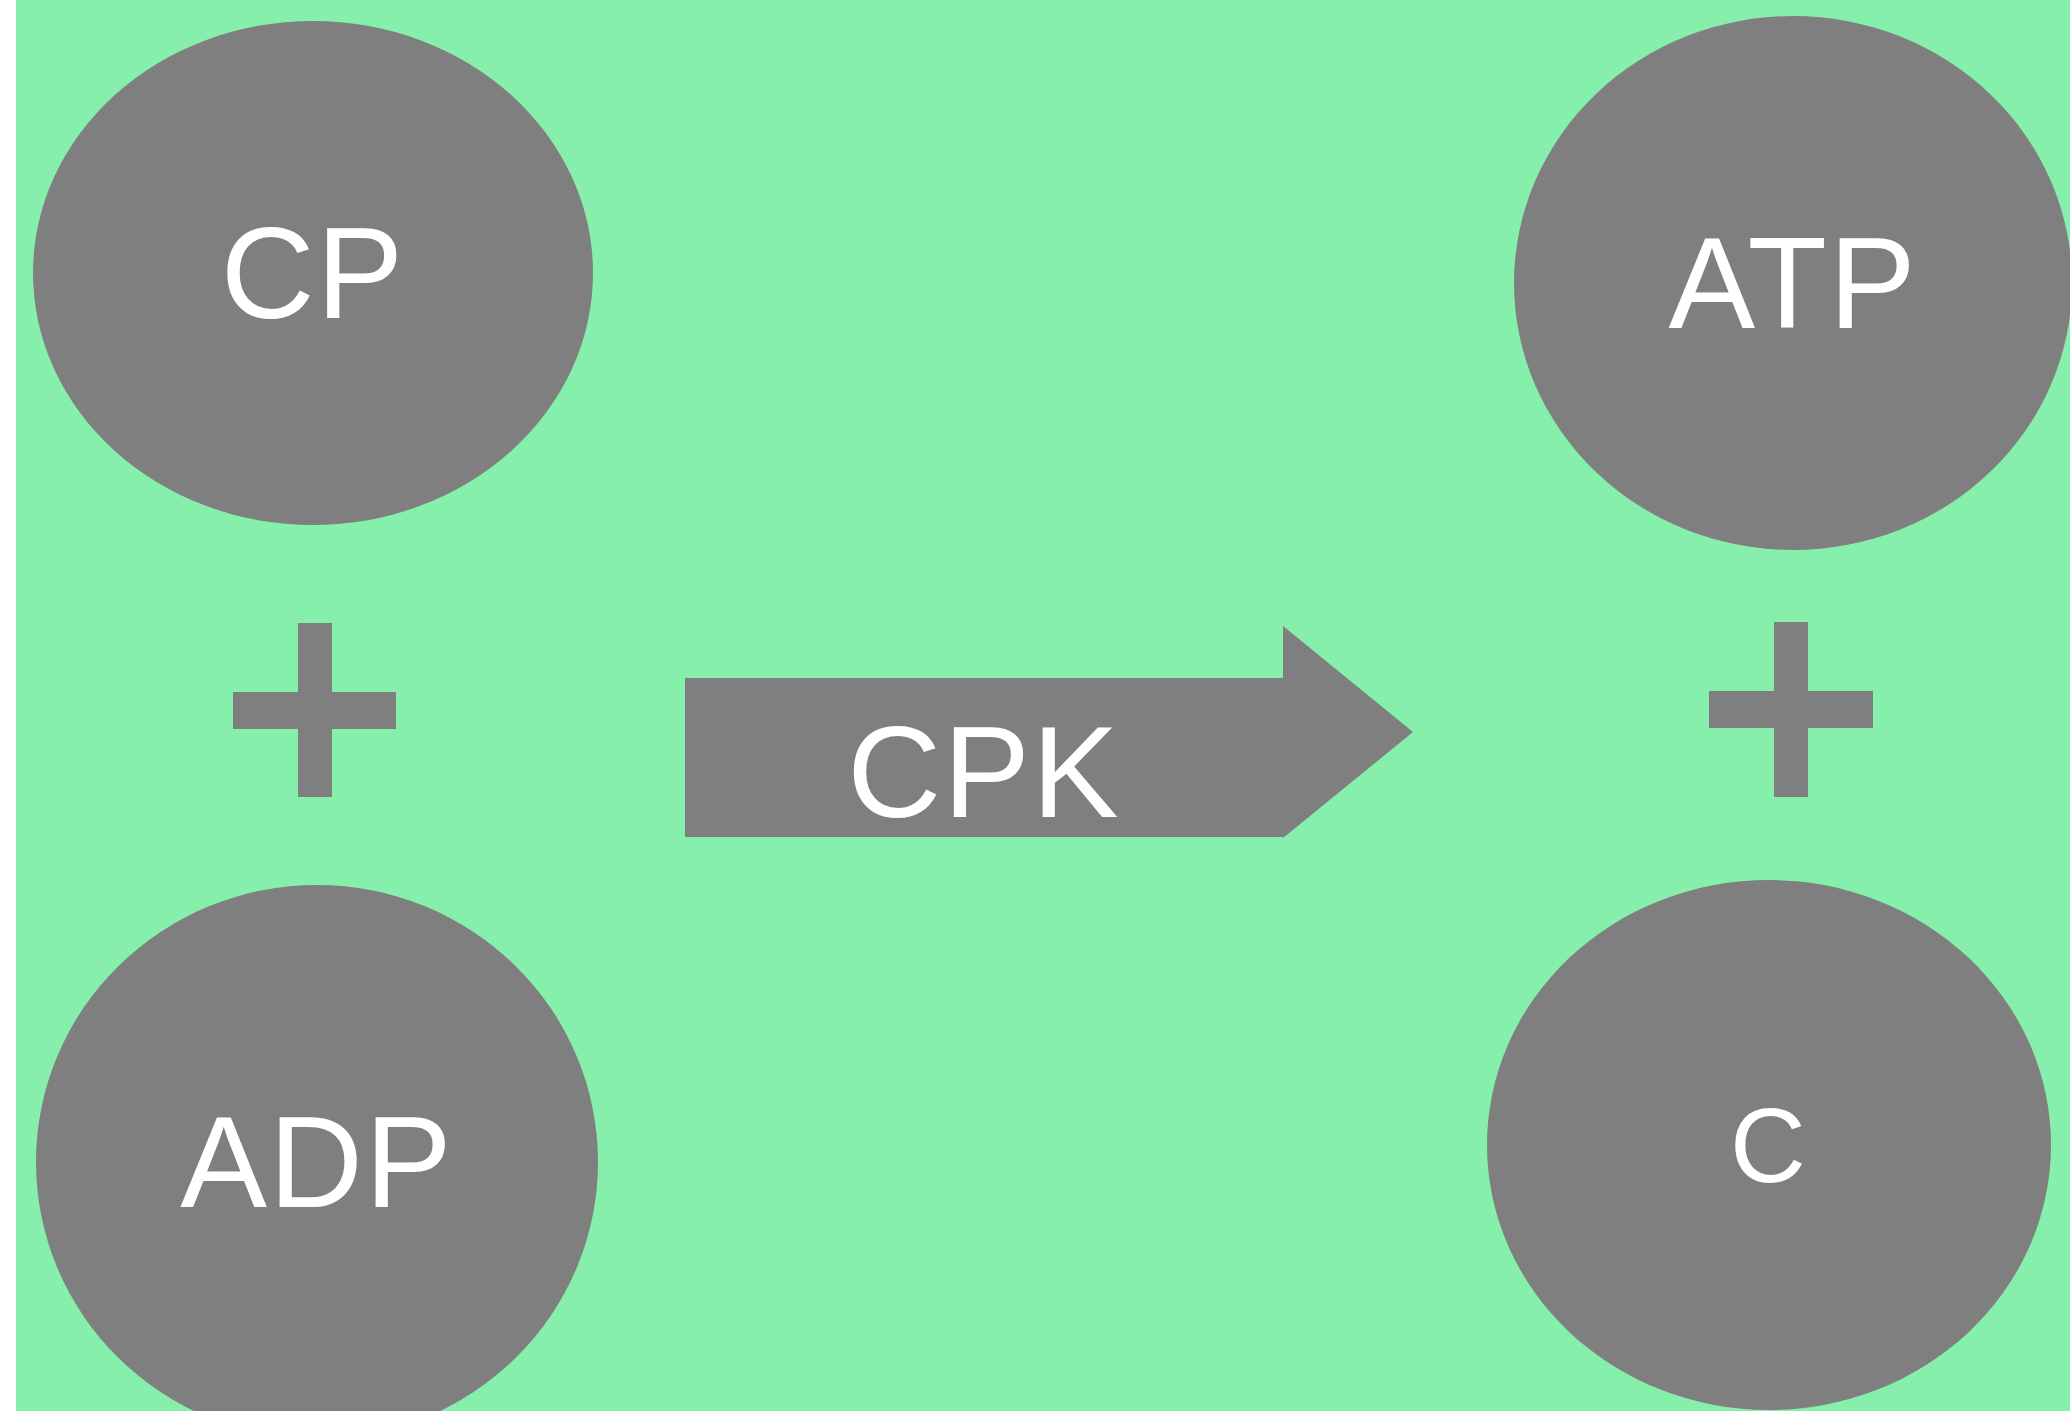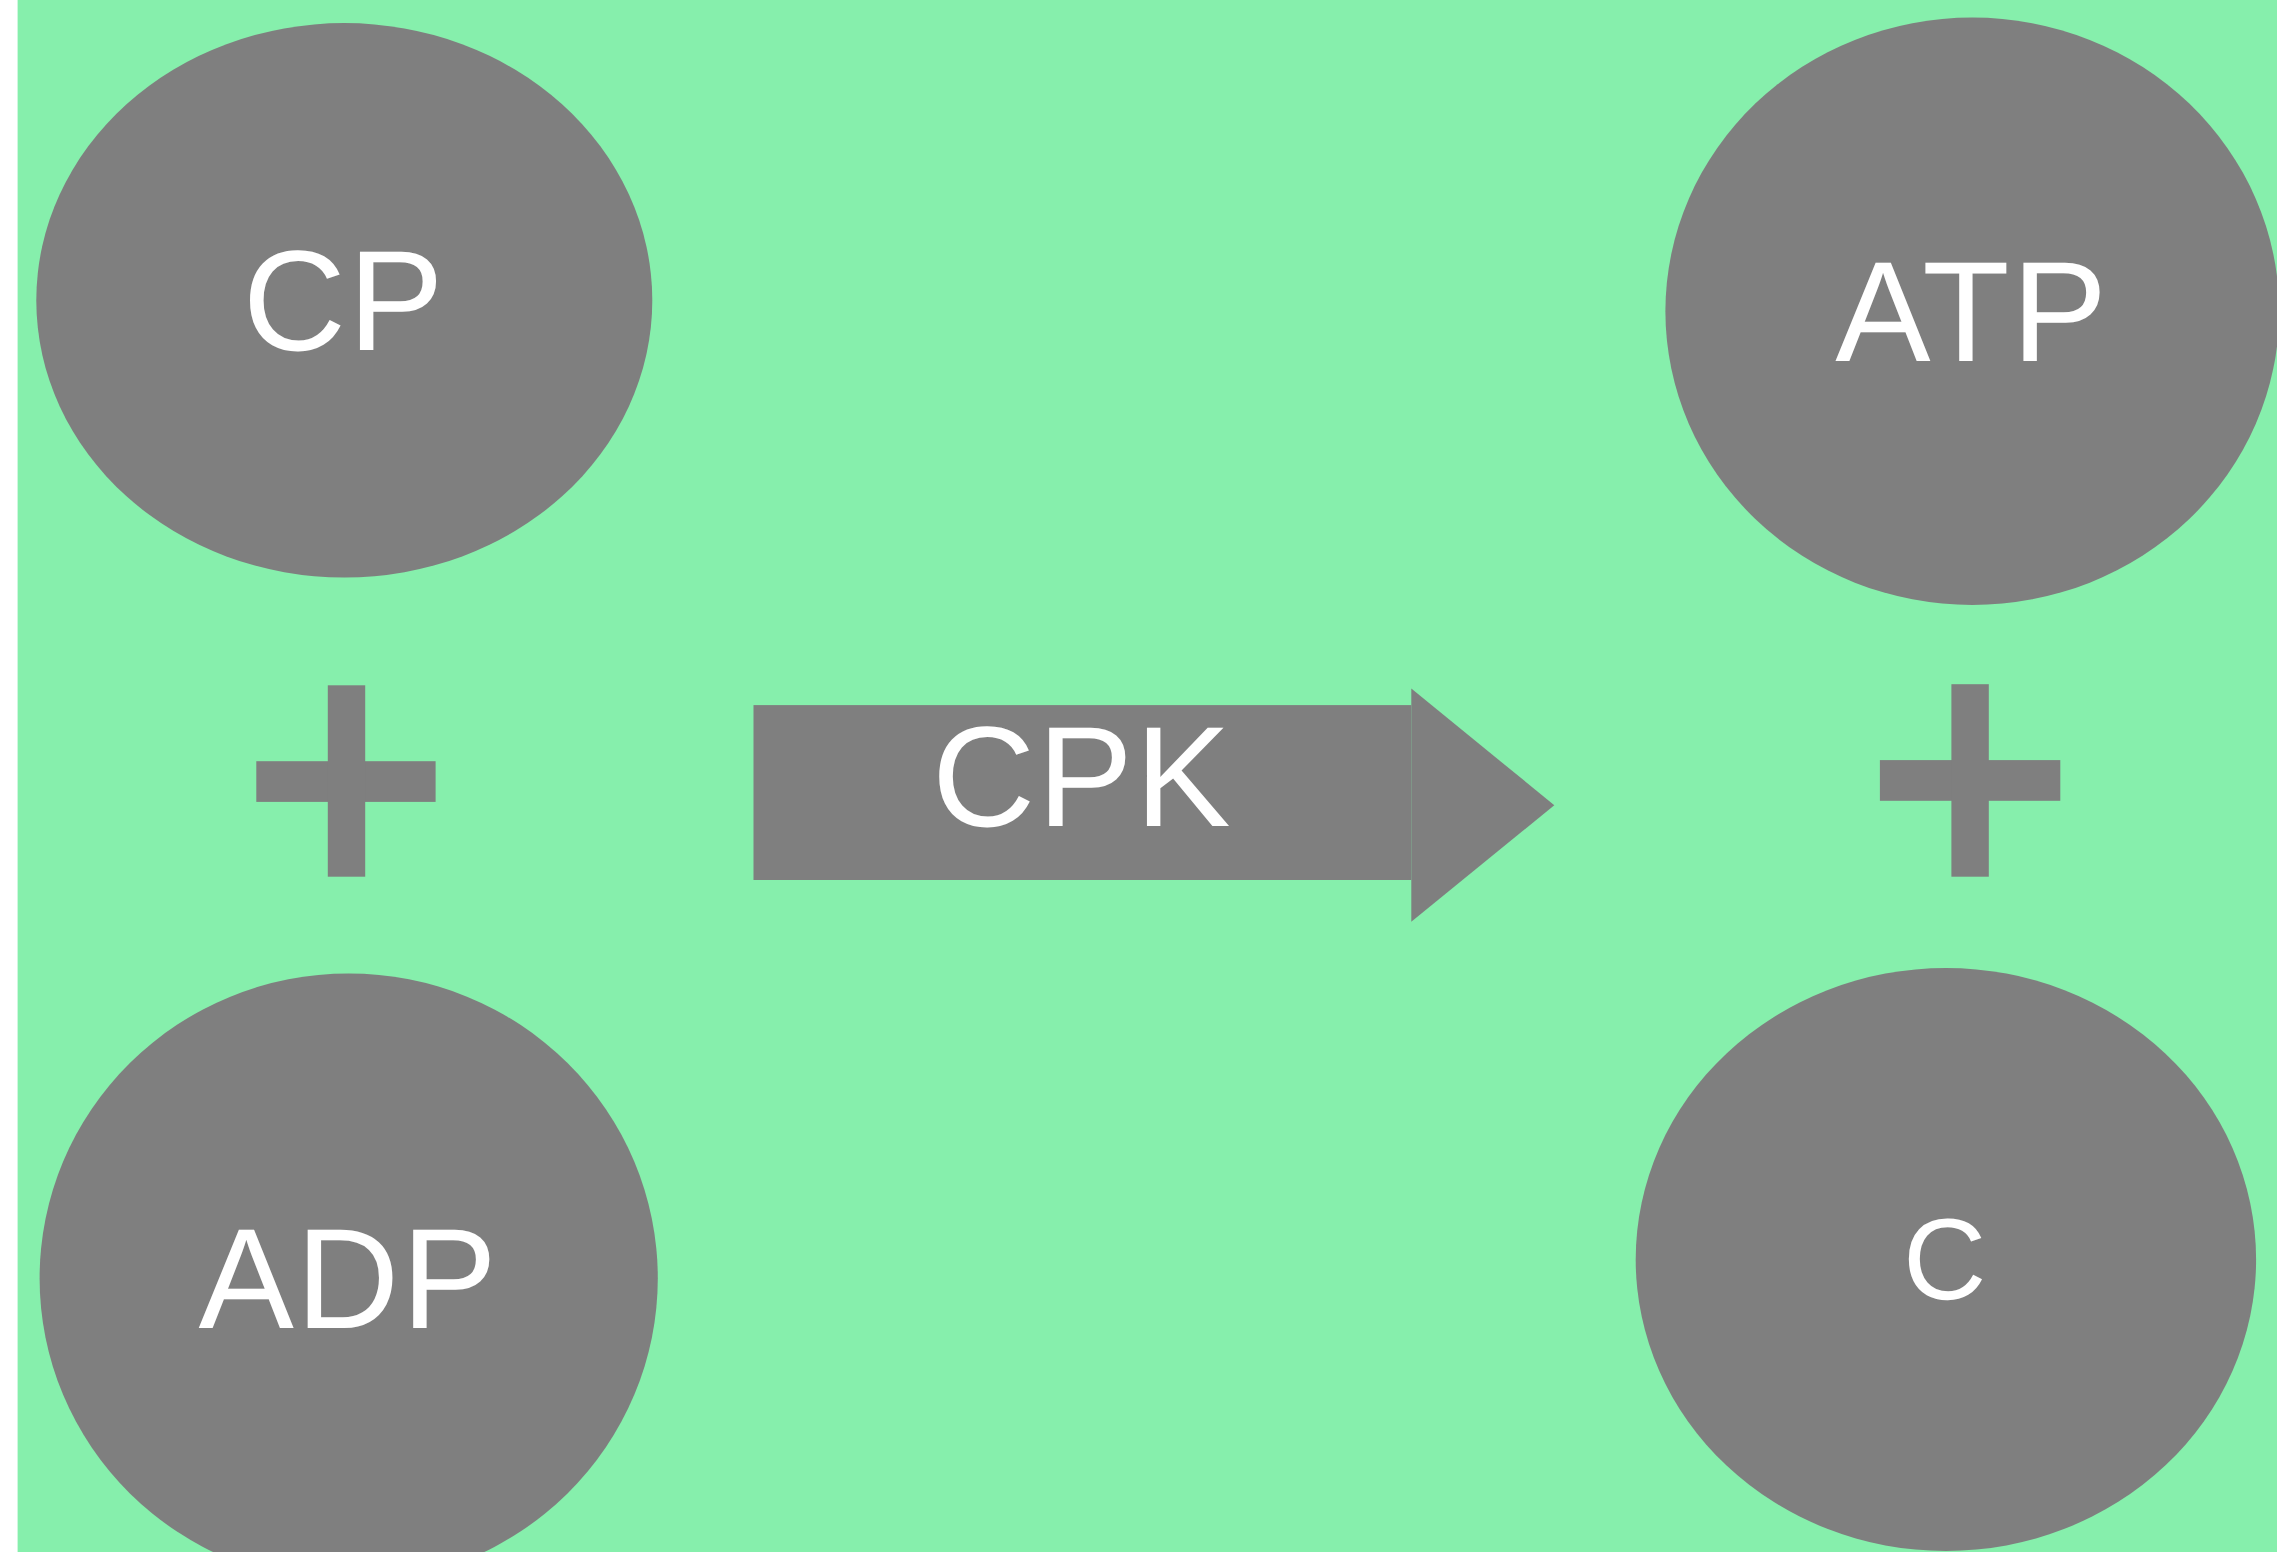--- a/index.html
+++ b/index.html
@@ -60,11 +60,11 @@
   
   .arrow-body {
     position: absolute;
-    left: 669px; top: 641px;
+    left: 669px; top: 678px;
     width: 598px; height: 159px;
     background: #7f7f7f;
     display: flex;
-    align-items: flex-start;
+    align-items: flex-end;
     justify-content: center;
   }
   .arrow-head {

